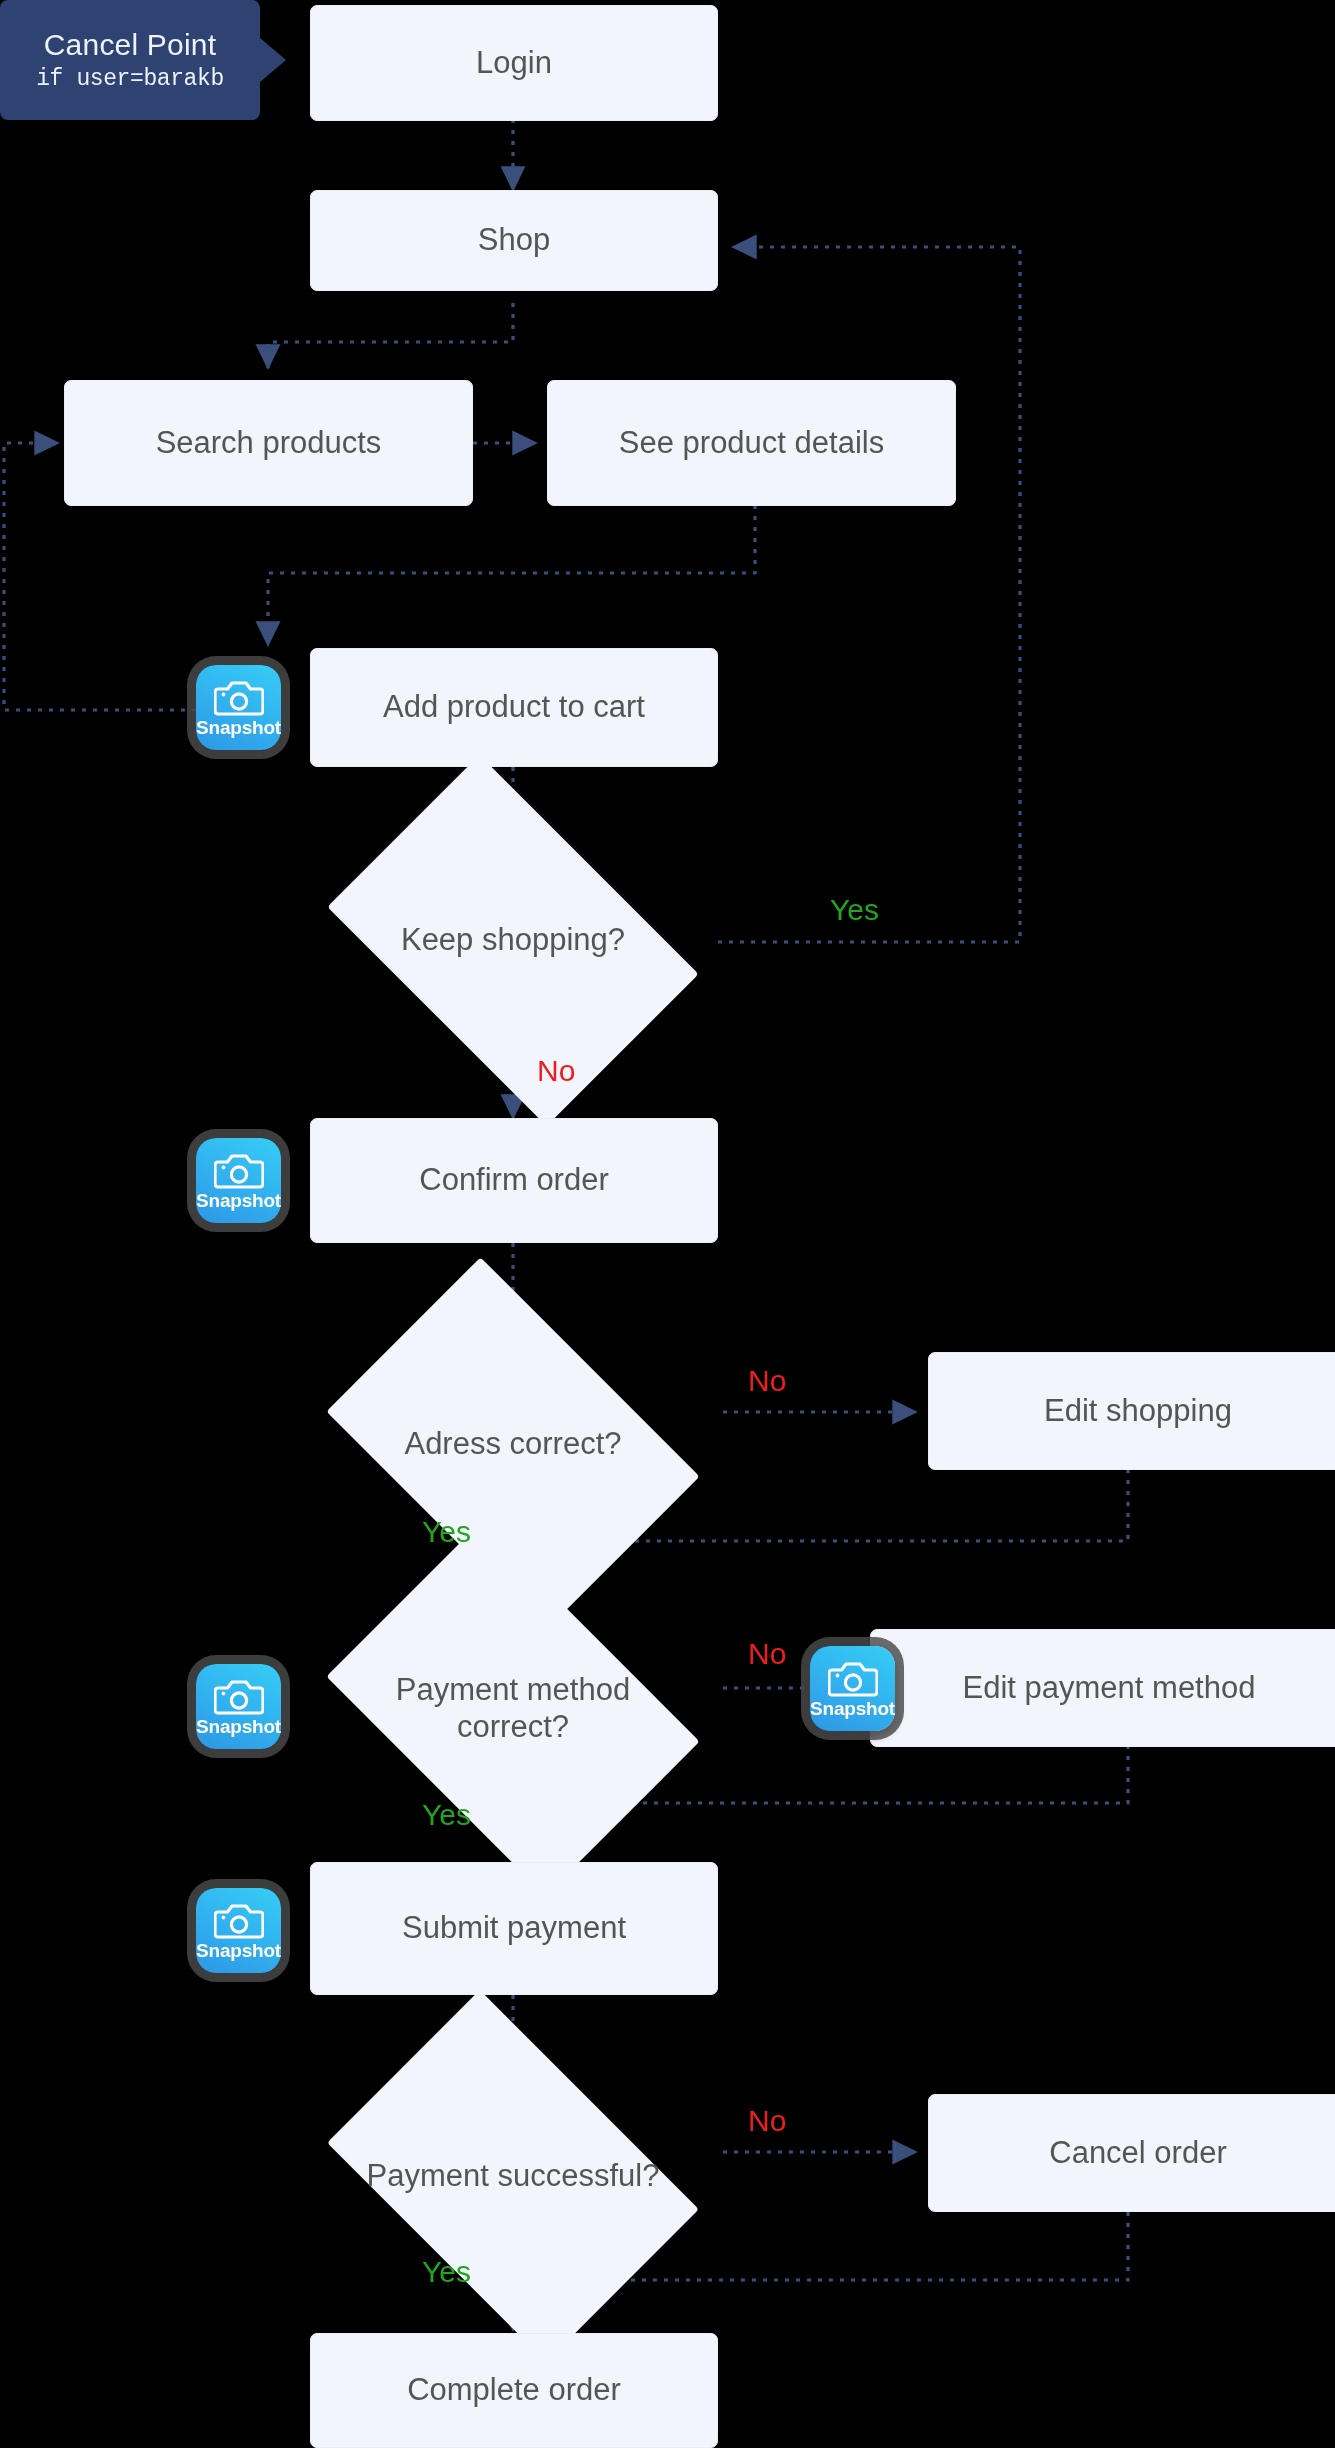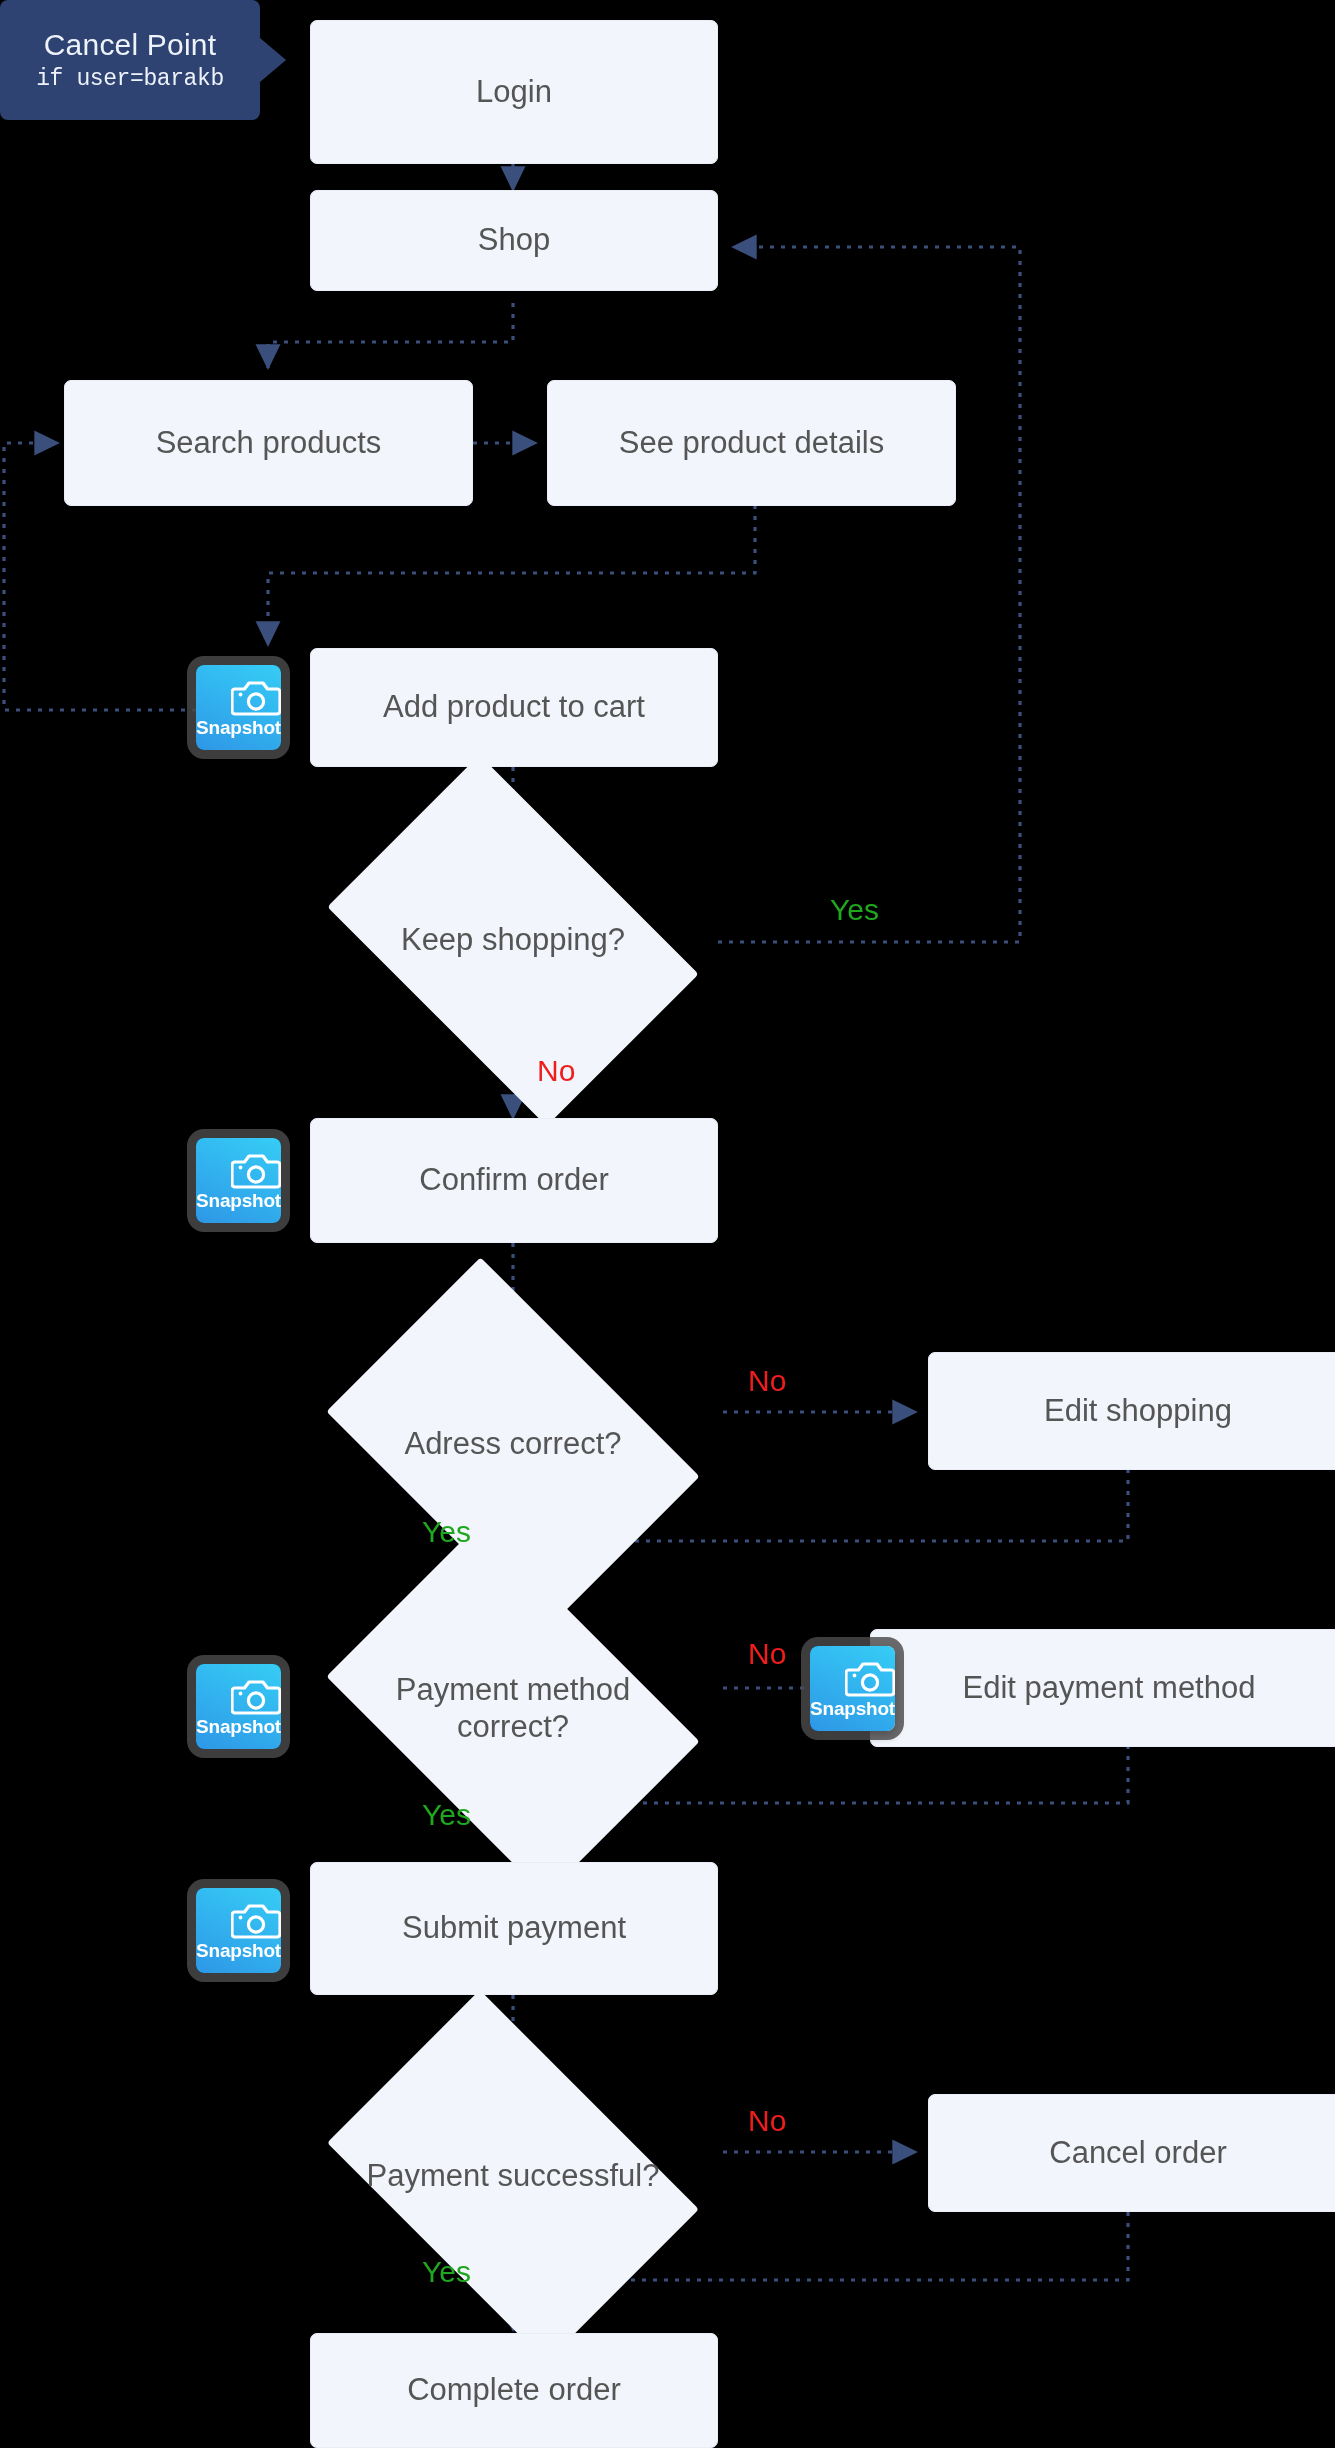--- a/index.html
+++ b/index.html
@@ -154,7 +154,7 @@
   </div>
   <div id="entry-arrow" style="left:260px;top:38px;"></div>
 
-  <div class="node rect" style="left:310px;top:20px;width:408px;height:144px;">
+  <div class="node rect" style="left:310px;top:5px;width:408px;height:116px;">
     <span class="lbl">Login</span>
   </div>
 

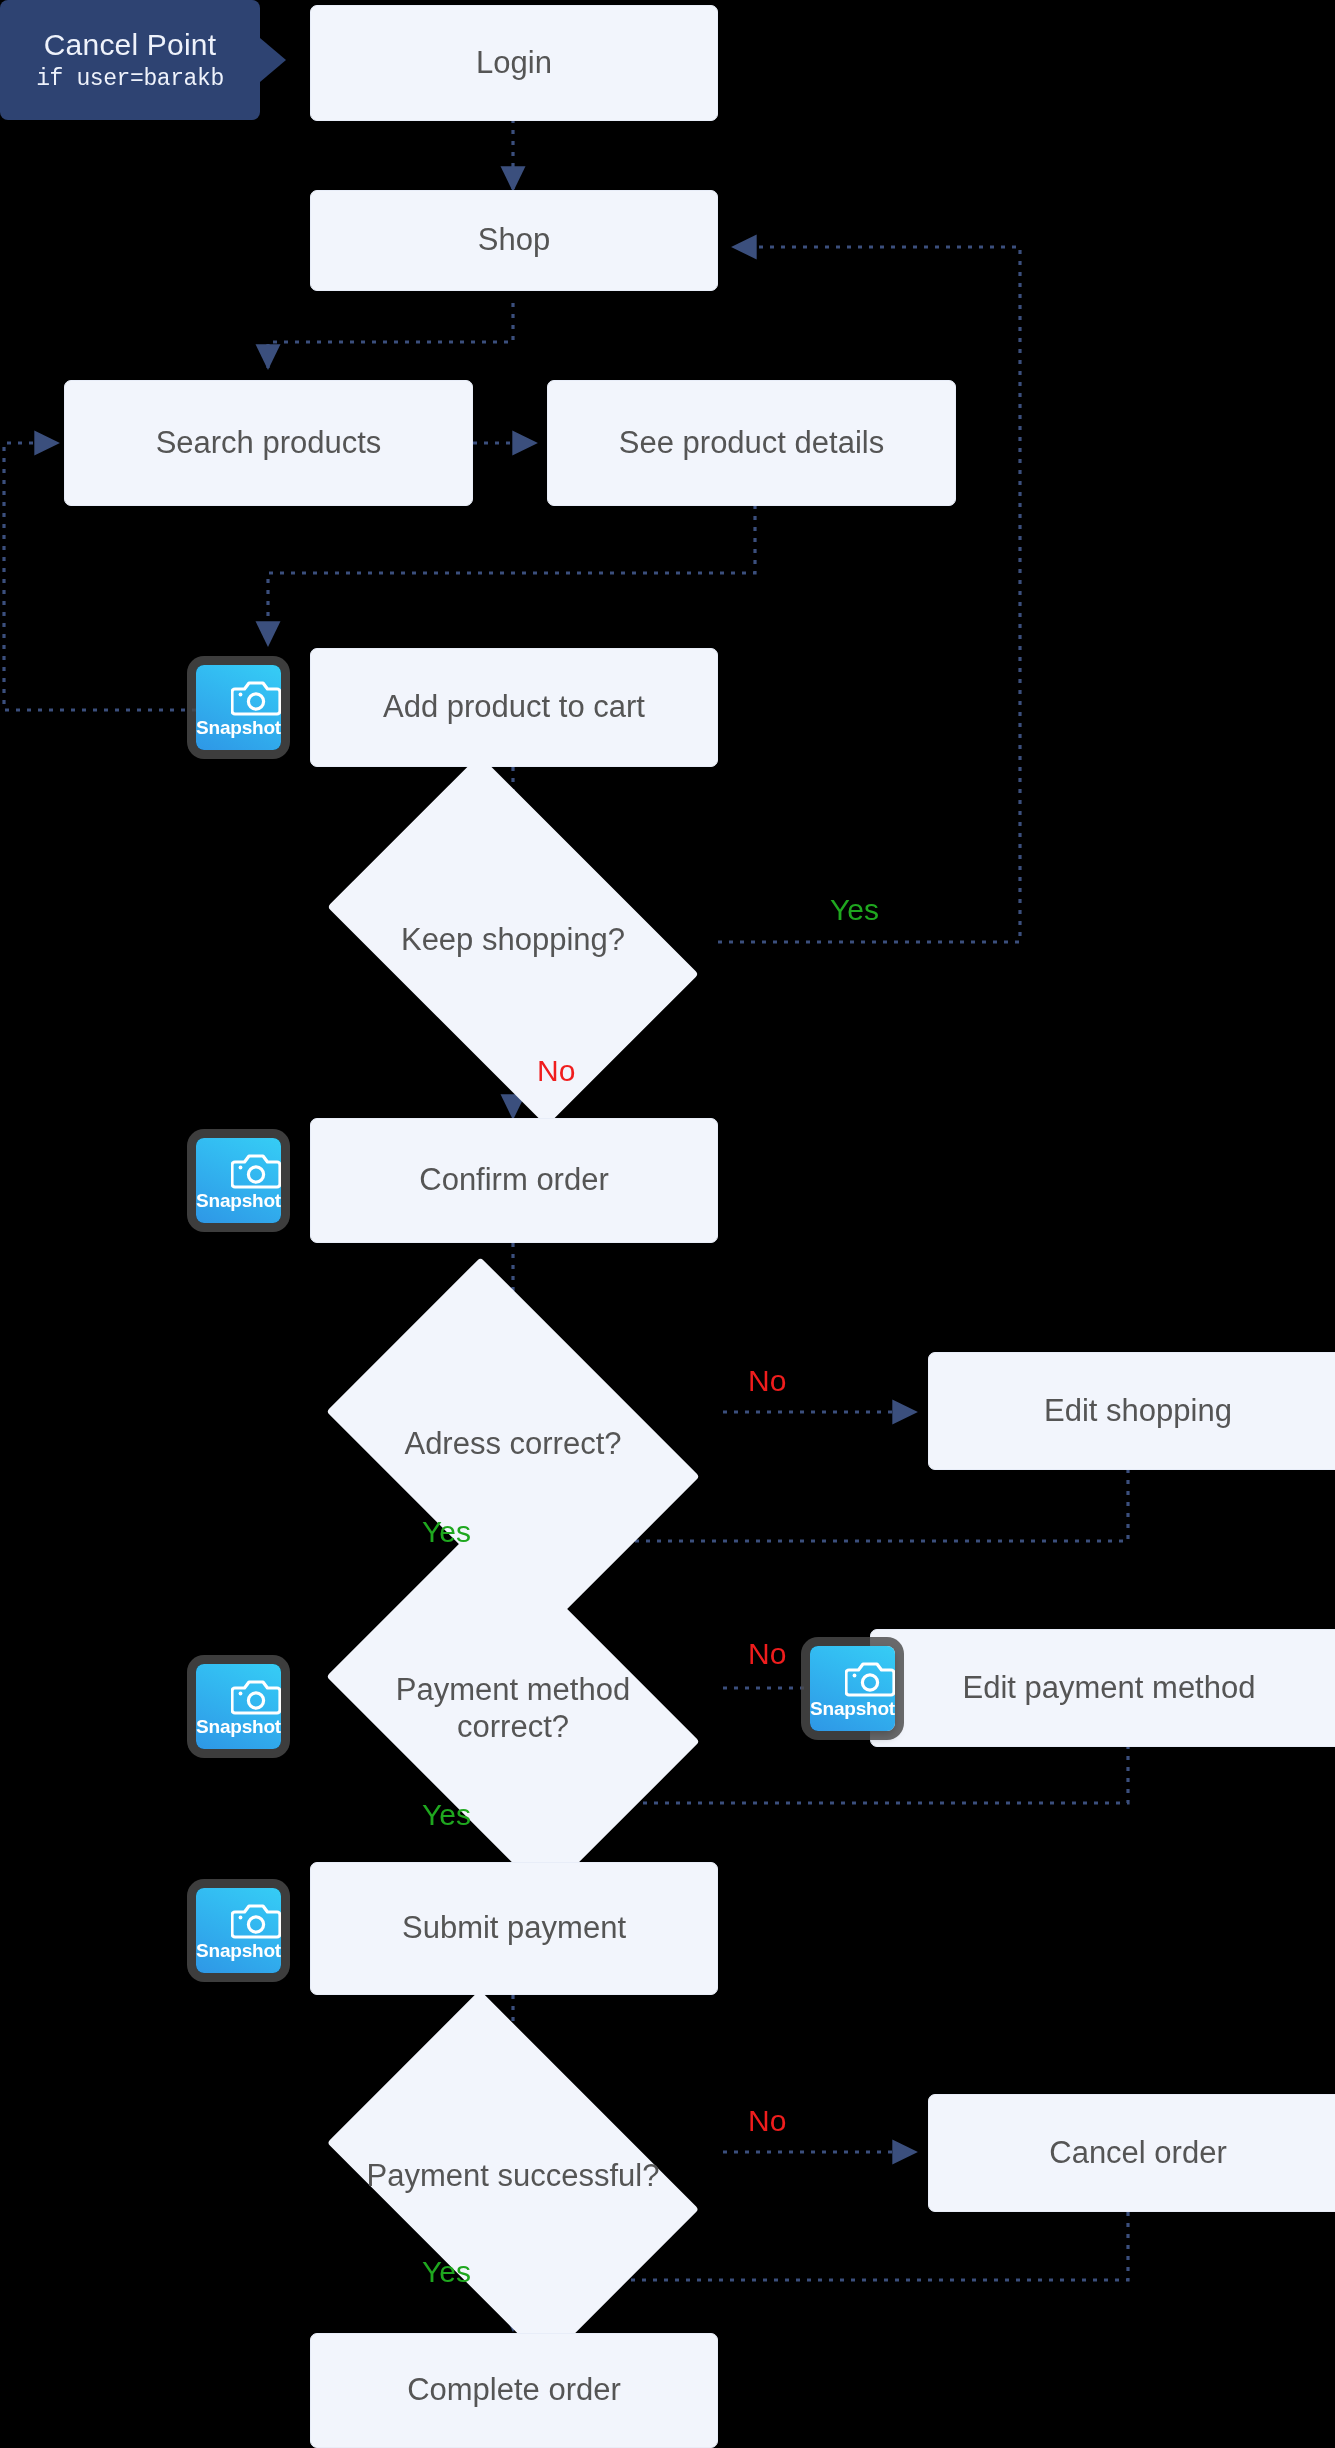--- a/index.html
+++ b/index.html
@@ -71,10 +71,10 @@
   .snap{
     position:absolute;
     width:85px;height:85px;
-    border-radius:8px;
+    border-radius:20px;
     background:linear-gradient(205deg,#36cdf5 0%,#33bdf2 30%,#2e97e6 100%);
     box-shadow:0 0 0 9px rgba(74,74,74,.82), 0 4px 10px rgba(0,0,0,.55);
-    display:flex;flex-direction:column;align-items:flex-end;justify-content:center;
+    display:flex;flex-direction:column;align-items:center;justify-content:center;
     z-index:8;
     color:#fff;
   }

